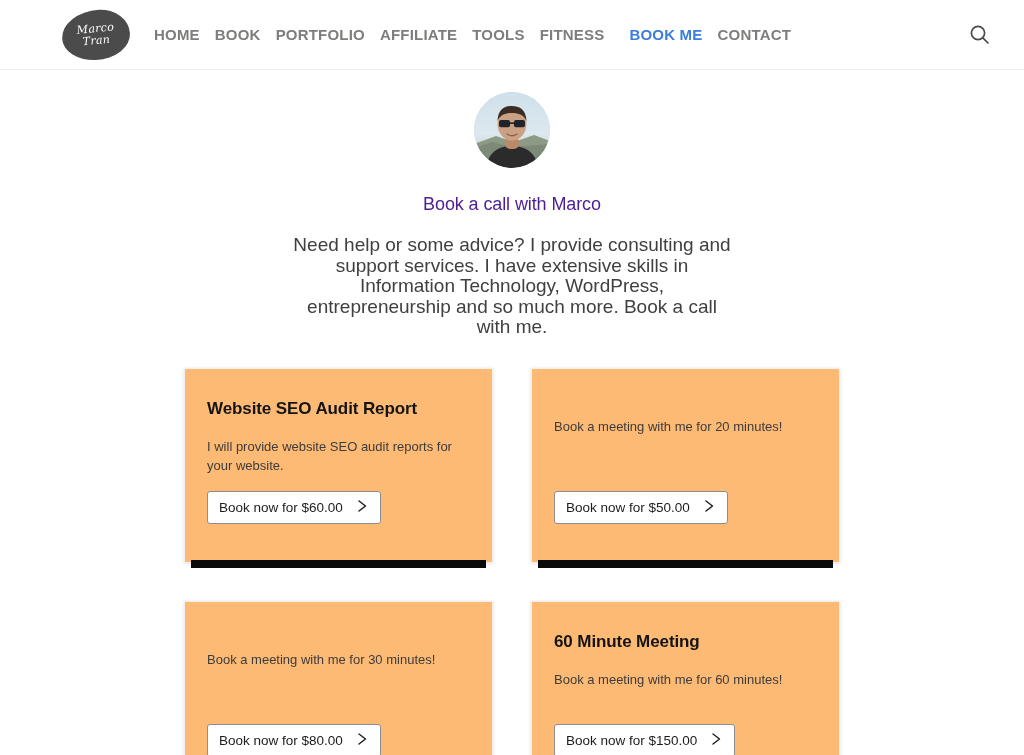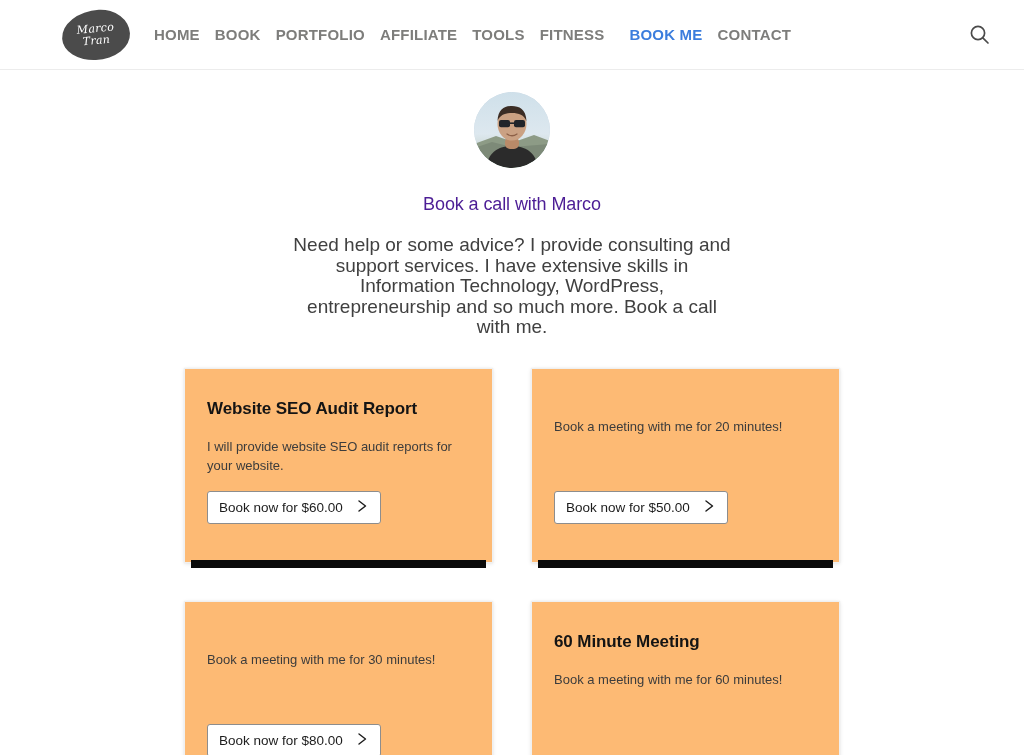--- a/index.html
+++ b/index.html
@@ -298,6 +298,14 @@
   <div class="card">
     <div class="card-title">60 Minute Meeting</div>
     <div class="card-desc">Book a meeting with me for 60 minutes!</div>
+    <button class="book-btn">
+      <span>Book now for $150.00</span>
+      <span class="chev">
+        <svg width="11" height="14" viewBox="0 0 11 14" fill="none">
+          <polyline points="2,2 8.5,7 2,12" stroke="#1c1c1c" stroke-width="1.4" fill="none" stroke-linecap="round" stroke-linejoin="round"></polyline>
+        </svg>
+      </span>
+    </button>
 
   </div>
 

